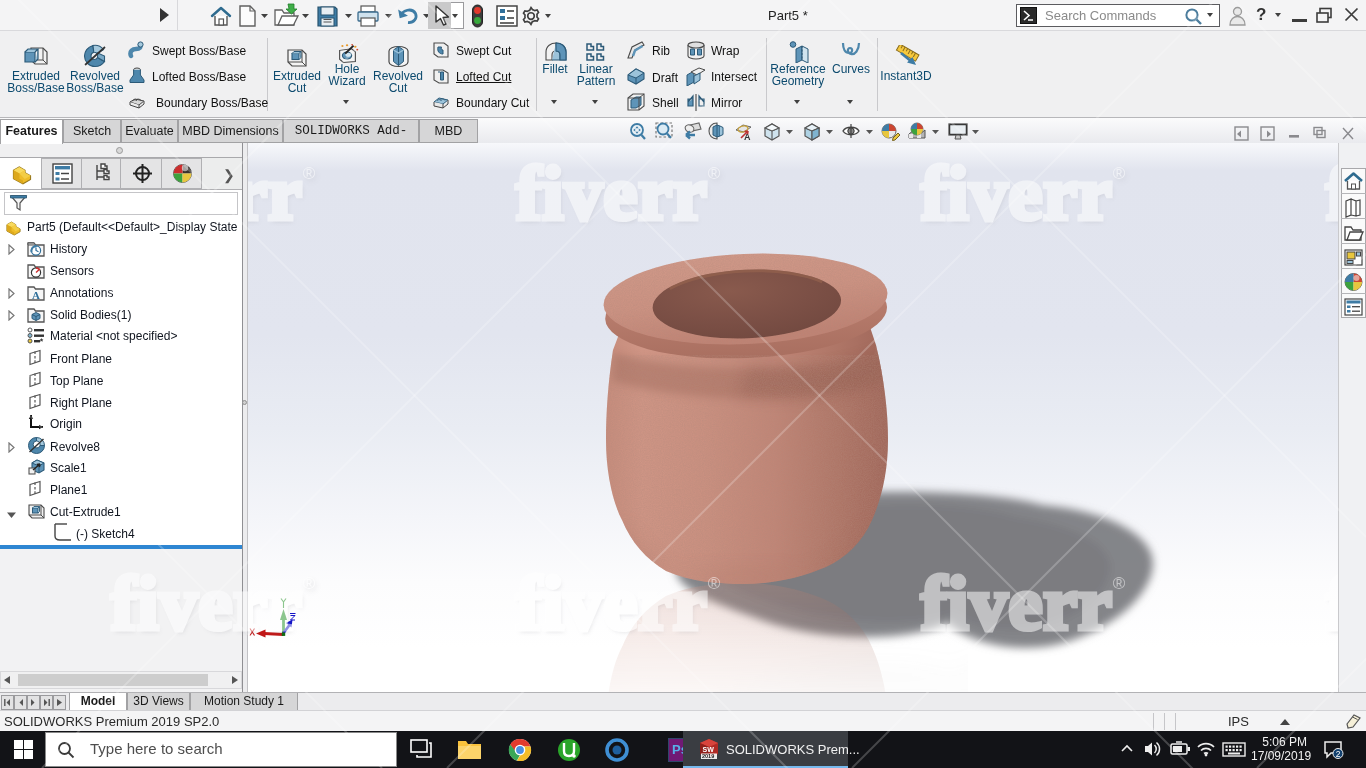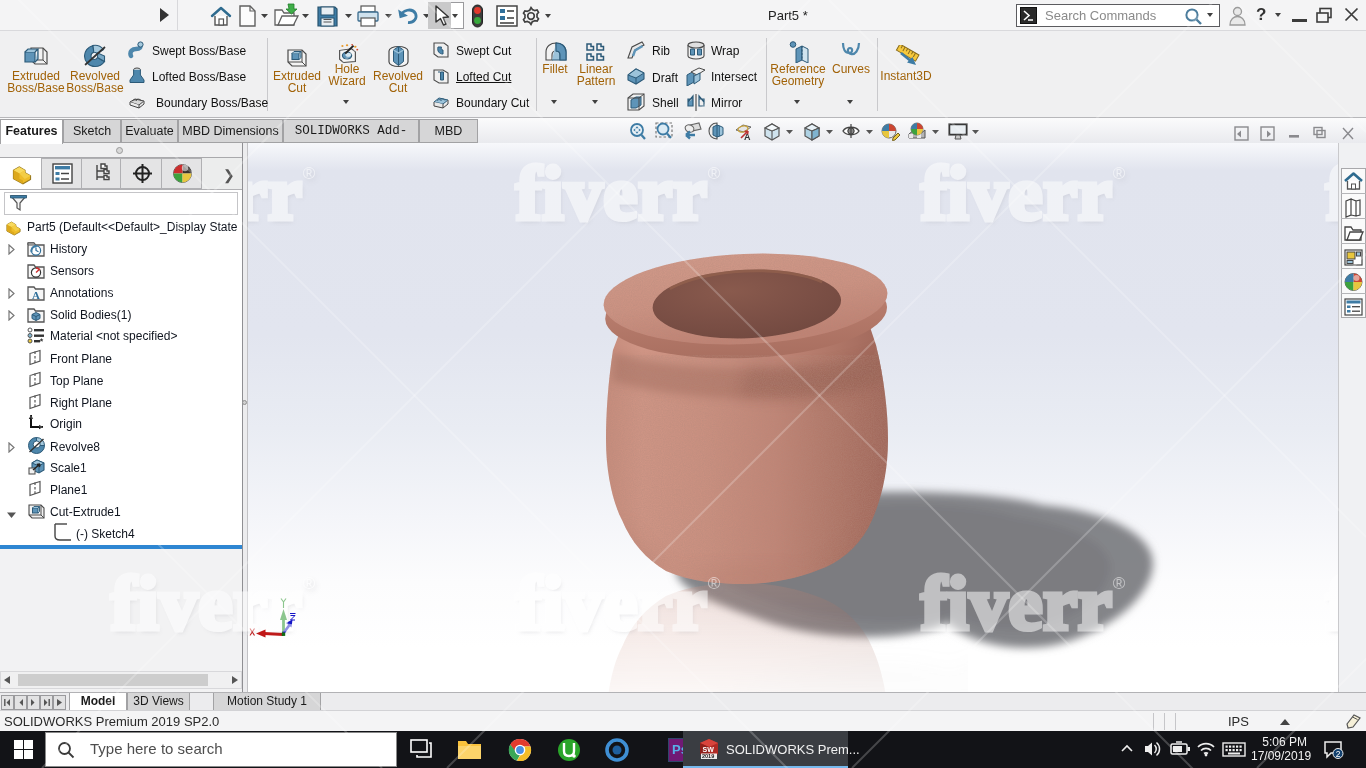--- a/index.html
+++ b/index.html
@@ -14,7 +14,7 @@
   
   #ribbon { position:absolute; left:0; top:31px; width:1366px; height:86px; background:#f0f0f1; }
   .rsep { position:absolute; top:7px; width:1px; height:73px; background:#c9c9cc; }
-  .rlabel { position:absolute; font-size:12px; color:#a16207; text-align:center; white-space:nowrap; line-height:11.5px; }
+  .rlabel { position:absolute; font-size:12px; color:#0c4a6e; text-align:center; white-space:nowrap; line-height:11.5px; }
   .rsmall { position:absolute; font-size:12px; color:#111; white-space:nowrap; }
   .drop { position:absolute; width:0; height:0; border-left:3.5px solid transparent; border-right:3.5px solid transparent; border-top:4px solid #404040; }
 

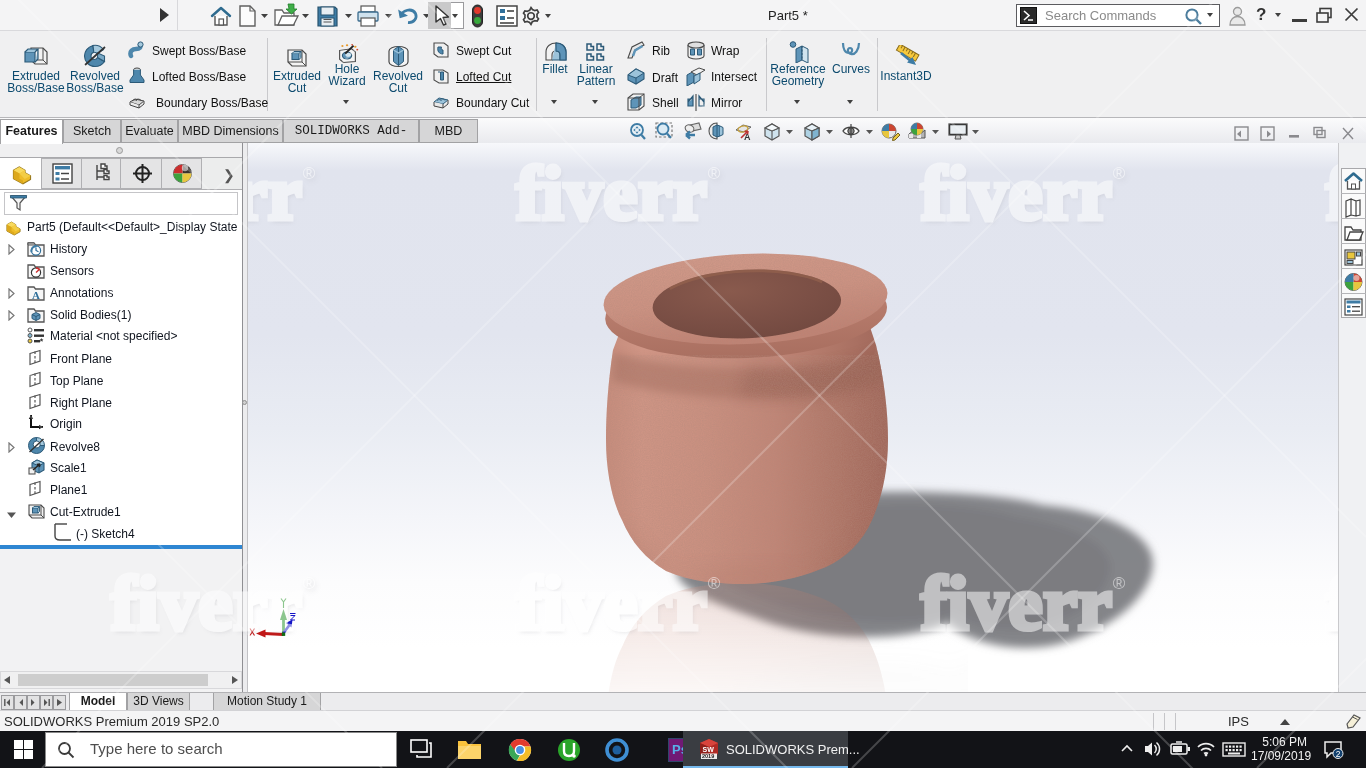--- a/index.html
+++ b/index.html
@@ -789,7 +789,7 @@
     </div>
     <div class="mtab active" style="left:69px;width:58px;">Model</div>
     <div class="mtab" style="left:127px;width:63px;">3D Views</div>
-    <div class="mtab" style="left:190px;width:108px;margin-left:23px;">Motion Study 1</div>
+    <div class="mtab" style="left:190px;width:108px;">Motion Study 1</div>
   </div>
   <div id="statusbar">
     <div class="abs" style="left:4px;top:3px;">SOLIDWORKS Premium 2019 SP2.0</div>

